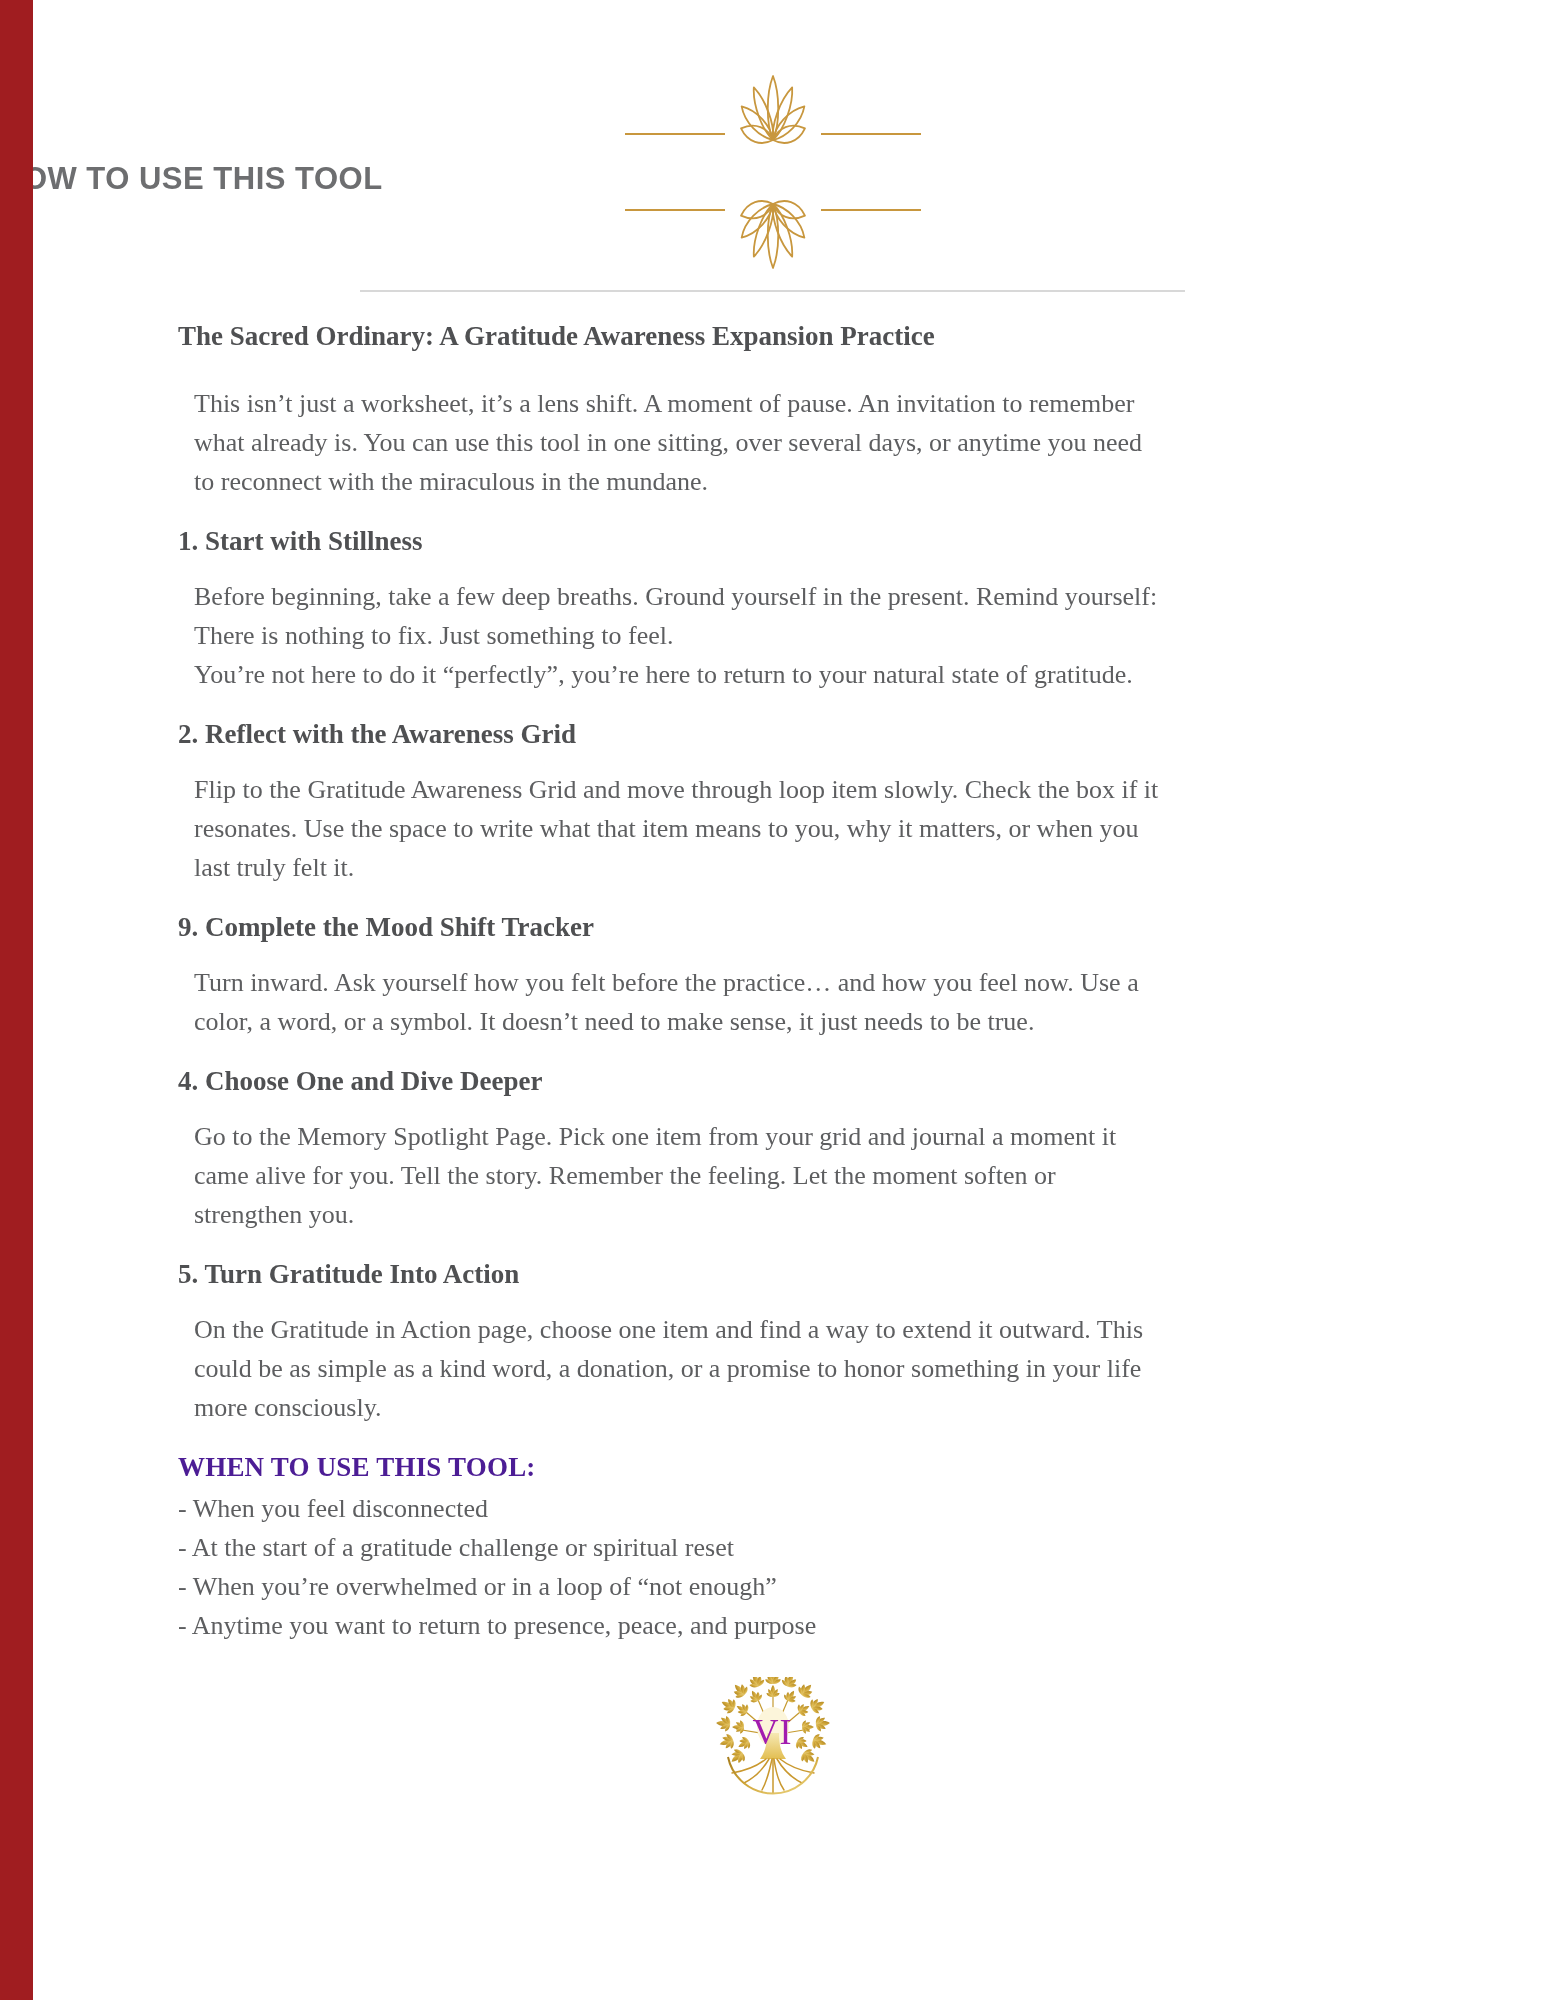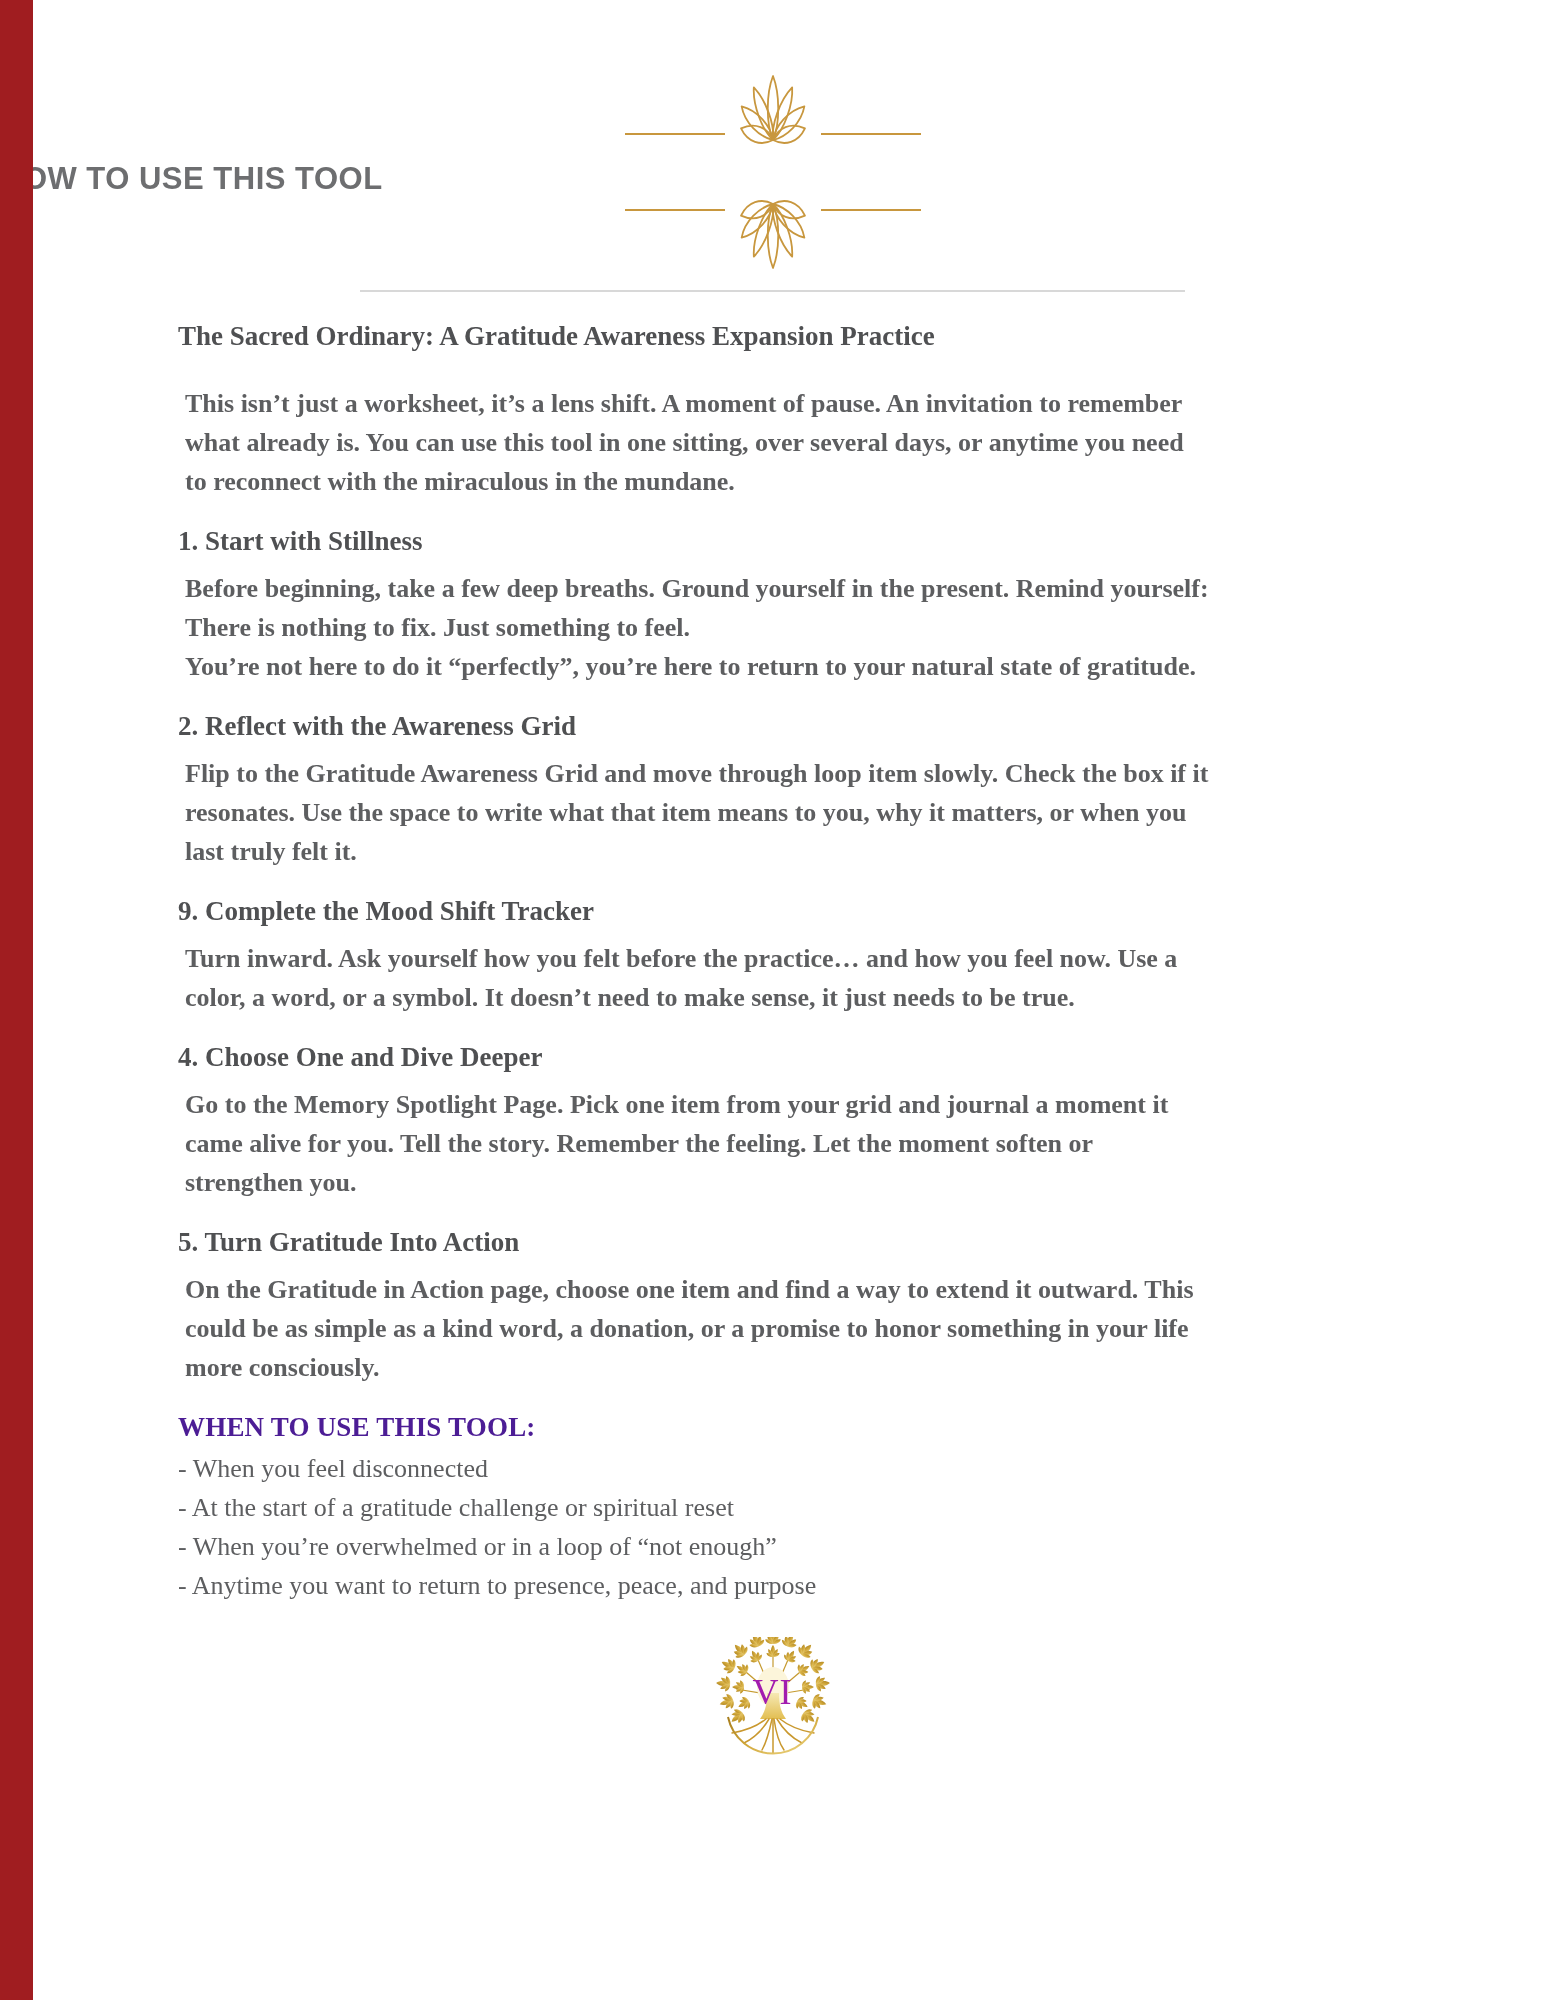--- a/index.html
+++ b/index.html
@@ -39,7 +39,7 @@
     margin-top:24px;margin-bottom:28px;
     font-weight:bold;font-size:27px;line-height:40px;color:#4F5052;
   }
-  .para{white-space:pre-line;margin:7px;font-weight:bold;}
+  .para{white-space:pre-line;margin:16px;}
   .section{margin-top:20px;}
   .section-heading{
     font-weight:bold;font-size:27px;line-height:40px;color:#4F5052;

